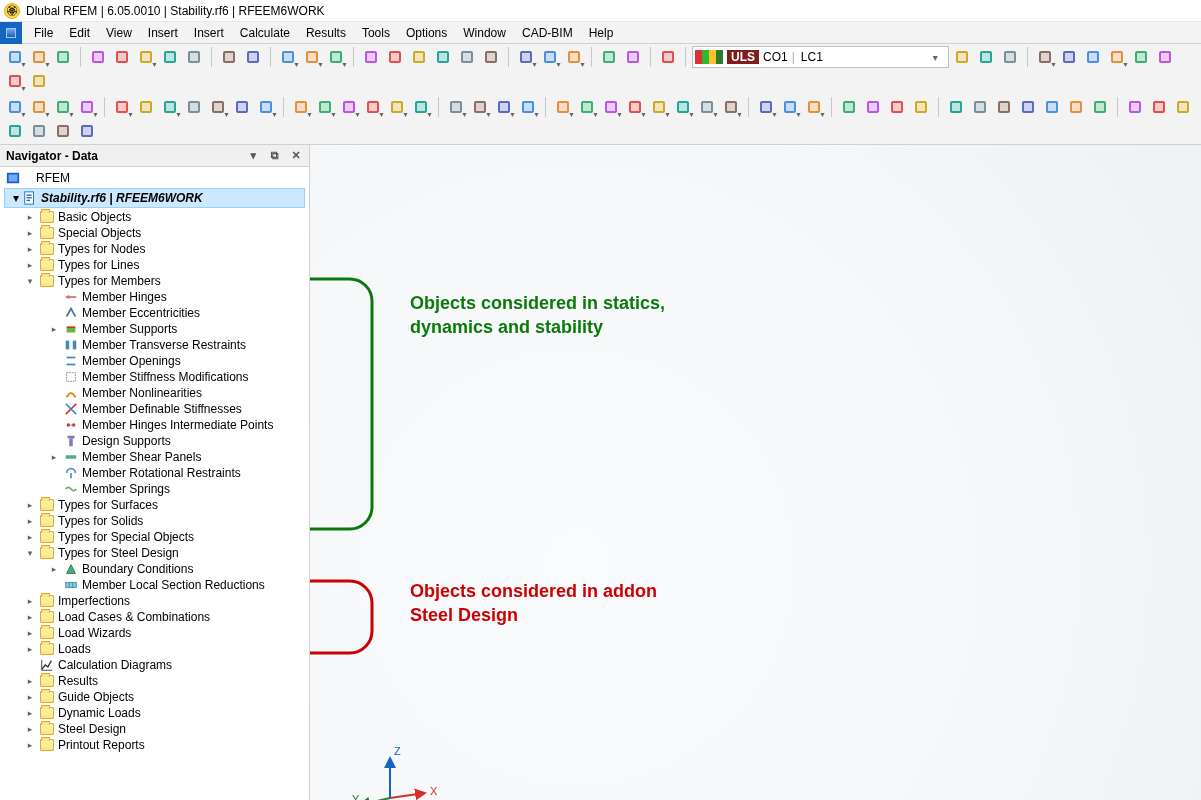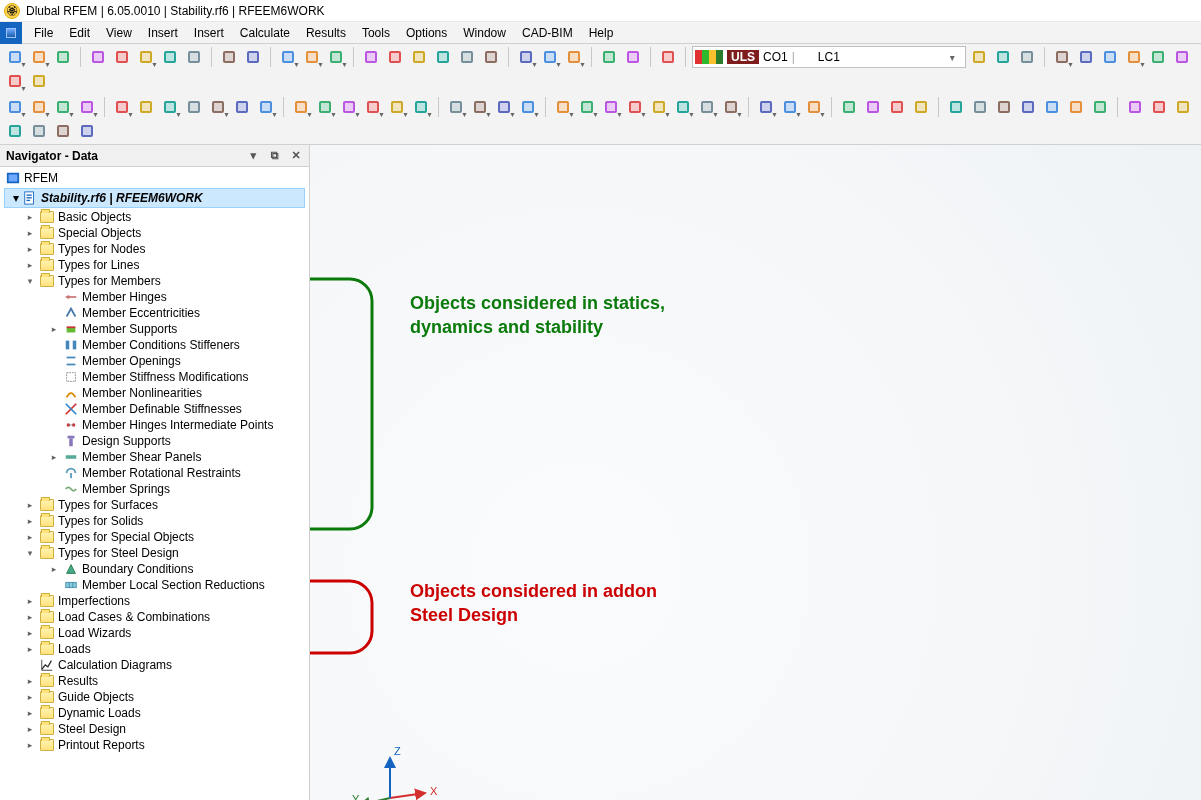--- a/index.html
+++ b/index.html
@@ -113,7 +113,6 @@
   .uls-select, .lc-select {
     border: none; background: transparent; font-size:12px;
     height: 18px;
-    margin-left: 17px;
   }
   .lc-select { width: 130px; }
   .lc-expand { color:#666; margin-right:4px; font-size:10px; cursor:default; }

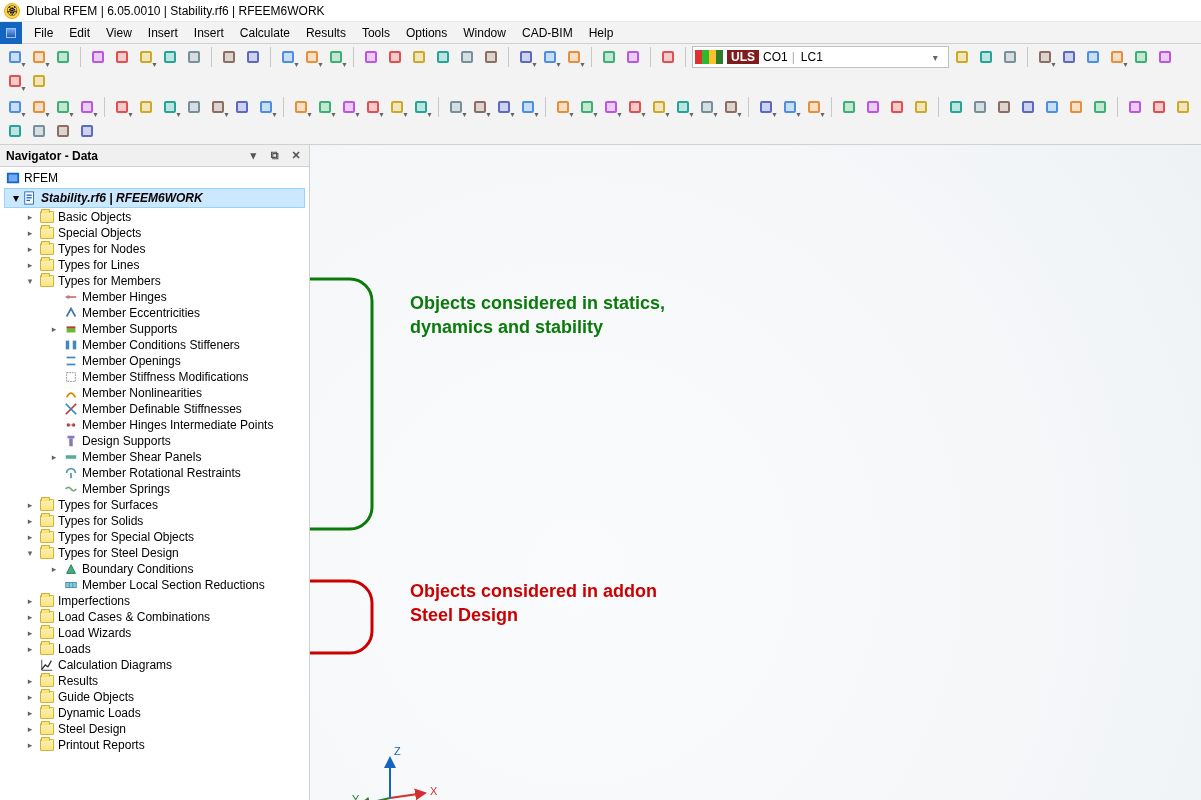--- a/index.html
+++ b/index.html
@@ -143,7 +143,7 @@
     padding: 2px 0 10px 0;
   }
   .tree-root {
-    display:flex; align-items:center; gap:4px; padding:2px 6px;
+    display:flex; align-items:center; gap:16px; padding:2px 6px;
   }
   .tree-root .ricon {
     width:14px;height:14px;display:inline-flex;

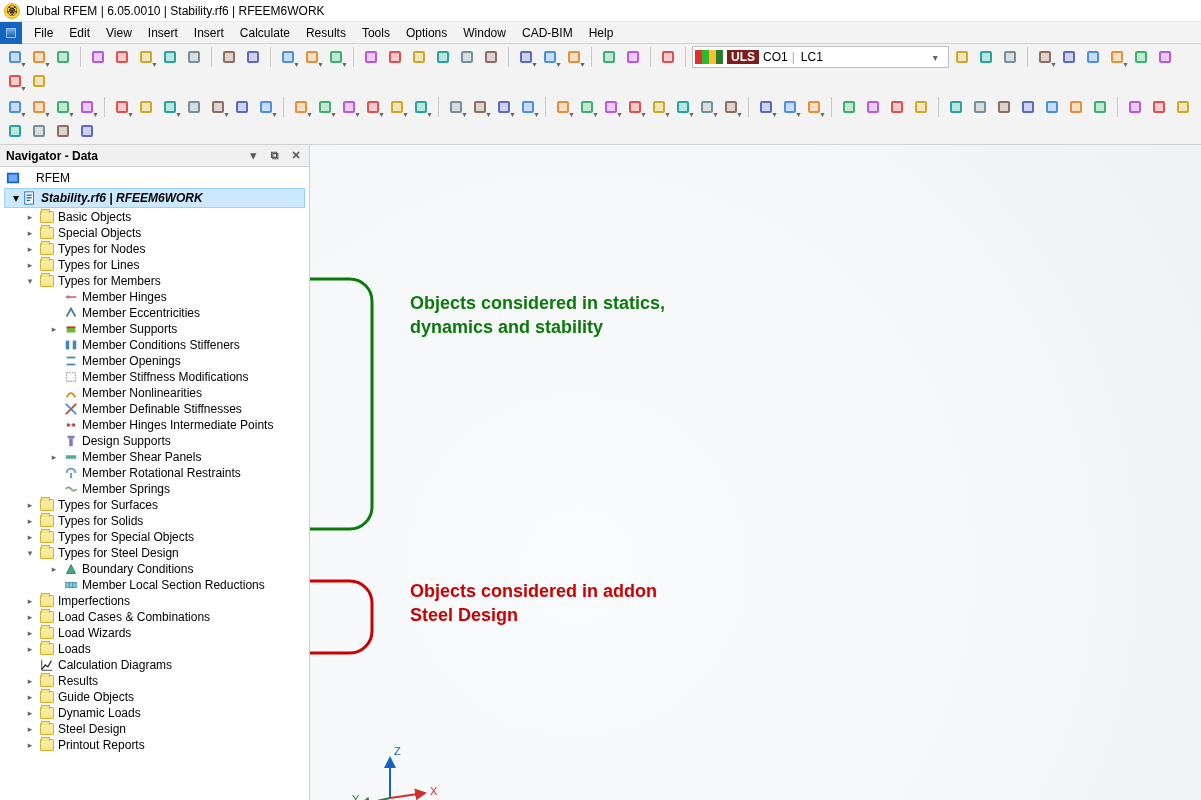--- a/index.html
+++ b/index.html
@@ -926,7 +926,7 @@
                 <rect x="10" y="3" width="4" height="10" fill="#48b"></rect>
               </svg>
             </span>
-    <span class="tree-label">Member Conditions Stiffeners</span>
+    <span class="tree-label">Member Transverse Restraints</span>
   </div>
           <div class="node lvl2">
     <span class="twisty blank">▸</span>

